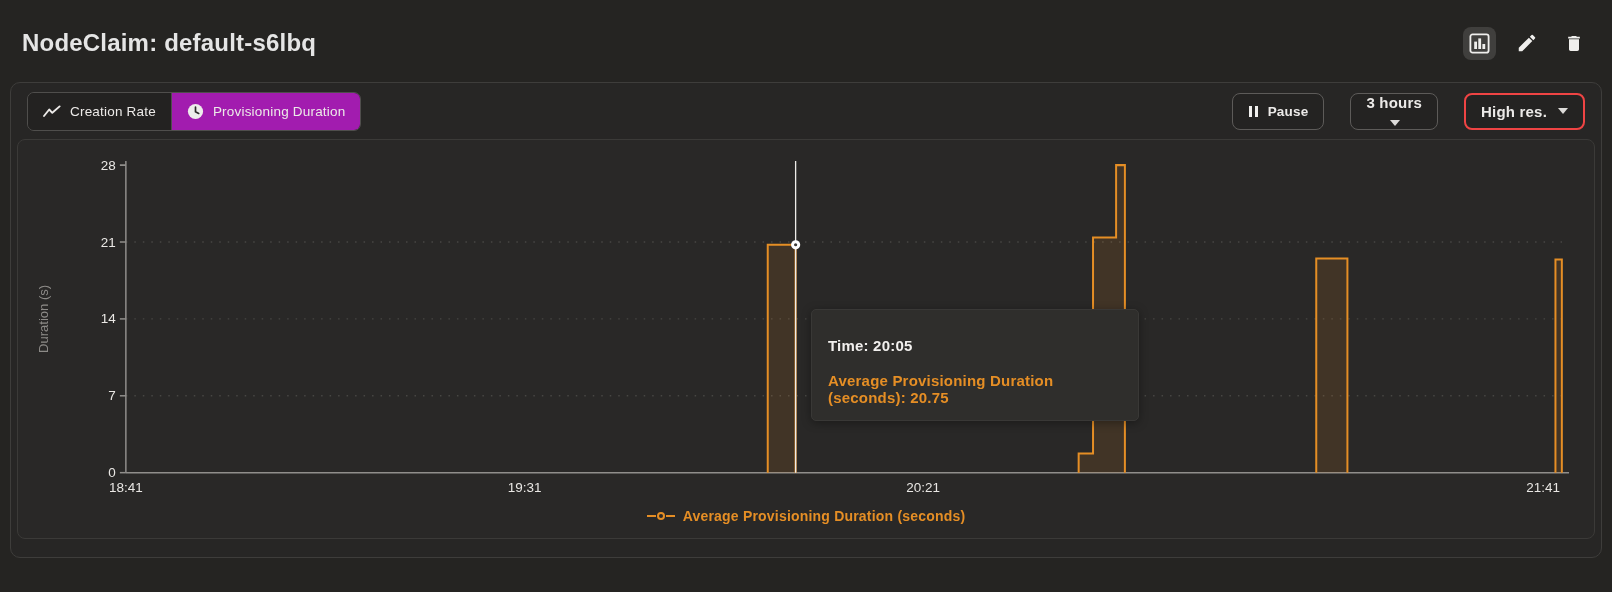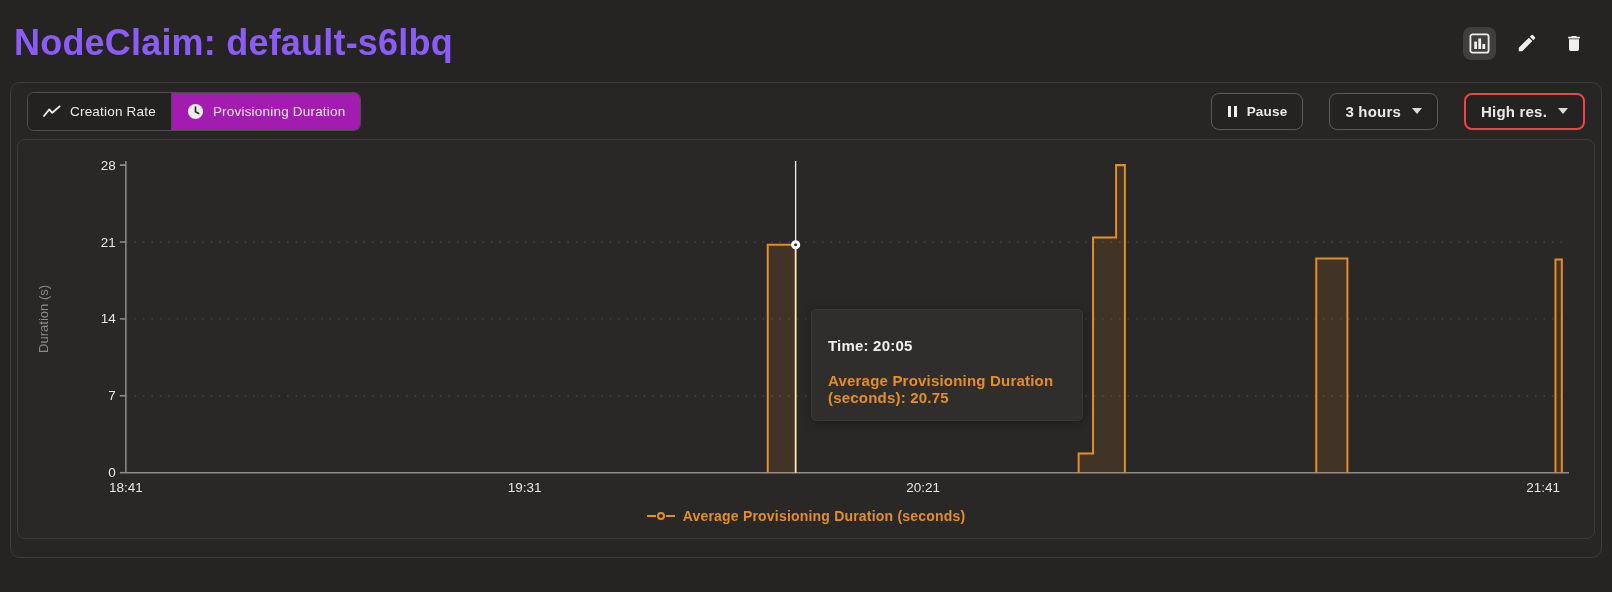--- a/index.html
+++ b/index.html
@@ -9,7 +9,7 @@
 
   
   .header{display:flex;align-items:center;padding:18px 22px 14px 10px;height:50px;box-sizing:content-box;}
-  .page-title{margin:4px;font-size:36px;font-weight:600;color:#8b5cf6;letter-spacing:.2px;flex:1;}
+  .page-title{margin:12px;font-size:24px;font-weight:600;color:#e5e5e5;letter-spacing:.2px;flex:1;}
   .header-actions{display:flex;align-items:center;gap:14px;}
   .icon-btn{background:transparent;border:none;padding:6px;border-radius:8px;cursor:pointer;
     display:flex;align-items:center;justify-content:center;color:#f0efed;}

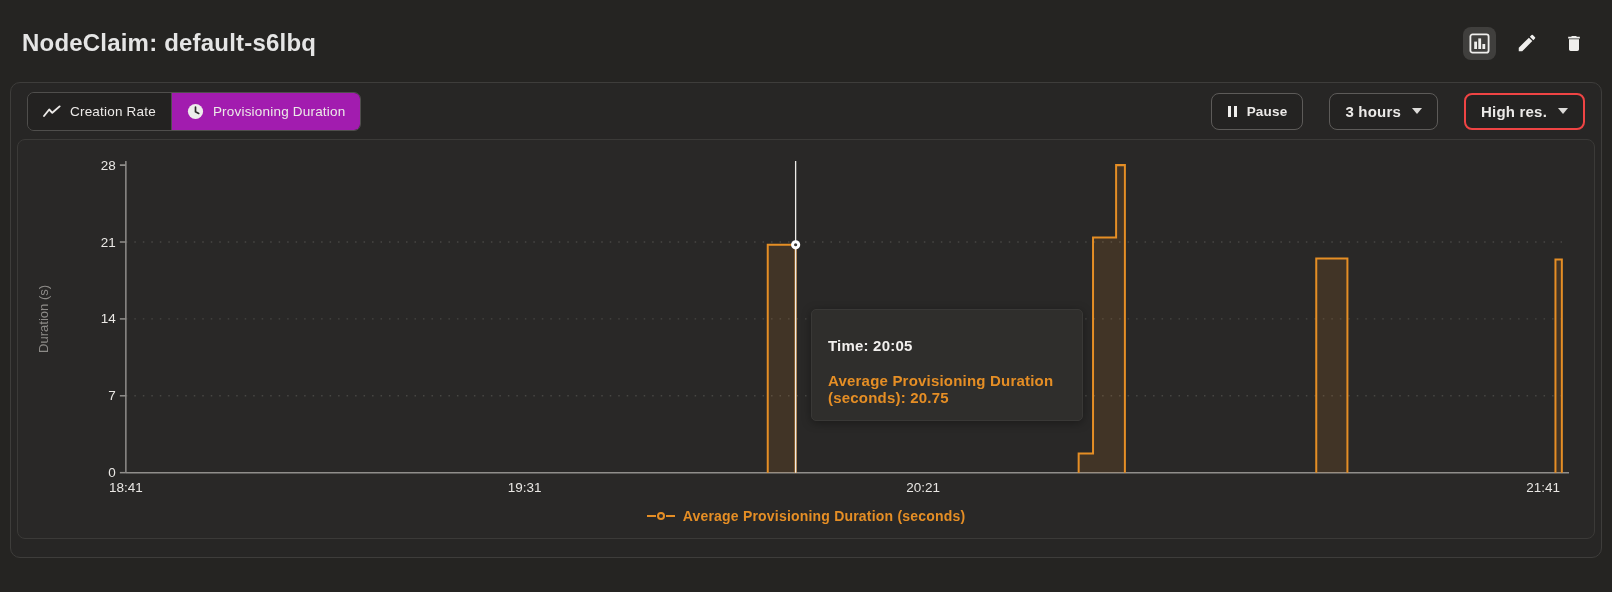--- a/index.html
+++ b/index.html
@@ -32,7 +32,7 @@
   .btn{display:inline-flex;align-items:center;gap:9px;height:37px;padding:0 15px;border:1px solid #5d5b59;
     border-radius:8px;background:rgba(0,0,0,0.06);color:#eceae8;font-size:13.5px;font-family:inherit;
     cursor:pointer;font-weight:600;letter-spacing:.2px;box-sizing:border-box;}
-  .btn.range{font-size:15px;}
+  .btn.range{font-size:15px;flex-direction:column;}
   .btn.focused{border:2px solid #ef4444;font-size:15px;}
   .caret{width:0;height:0;border-left:5px solid transparent;border-right:5px solid transparent;
     border-top:6px solid #dddbd9;margin-left:2px;}

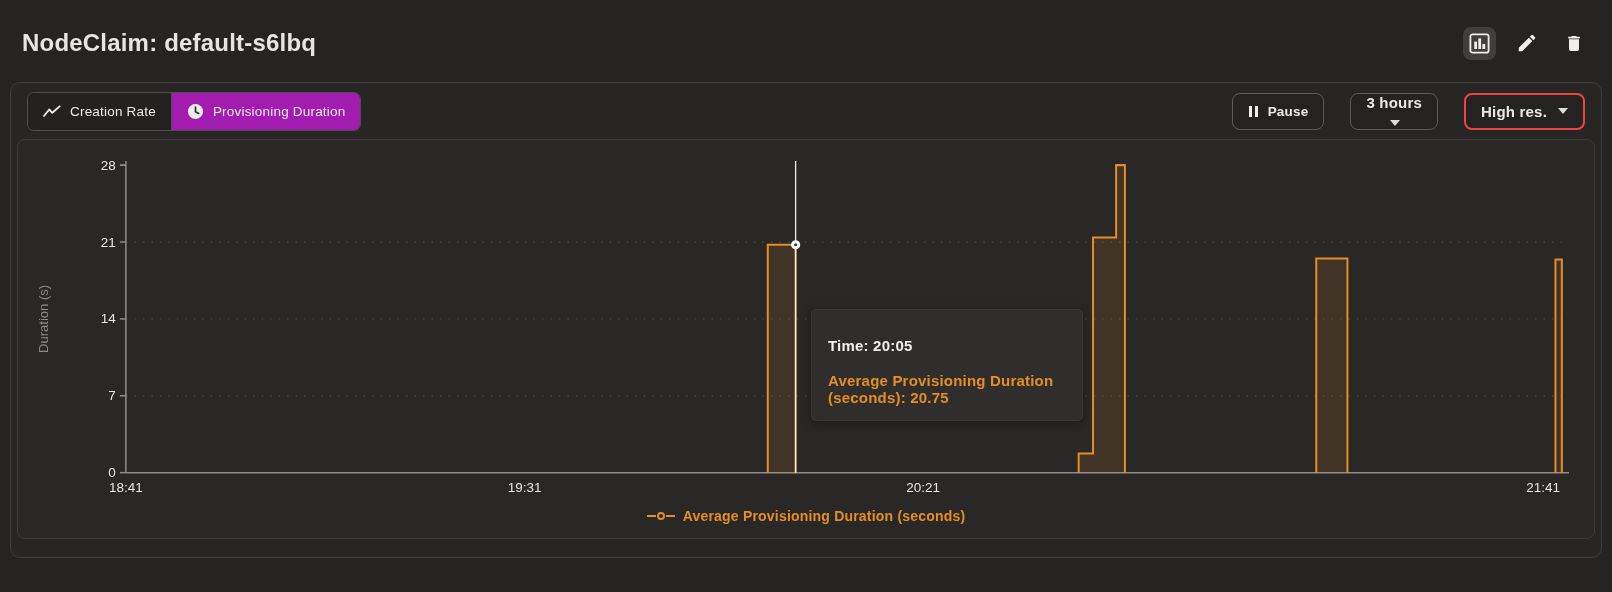--- a/index.html
+++ b/index.html
@@ -54,7 +54,7 @@
   .dot-outer{fill:#ffffff;}
   .dot-core{fill:#3c3b39;}
 
-  .tooltip{position:absolute;left:793px;top:169px;width:272px;height:112px;box-sizing:border-box;
+  .tooltip{position:absolute;left:793px;top:169px;width:328px;height:112px;box-sizing:border-box;
     background:#2f2e2c;border:1px solid #393836;border-radius:5px;padding:27px 16px 0 16px;
     box-shadow:0 2px 10px rgba(0,0,0,.35);}
   .tt-time{color:#f2f0ee;font-size:15px;font-weight:600;letter-spacing:.2px;}

